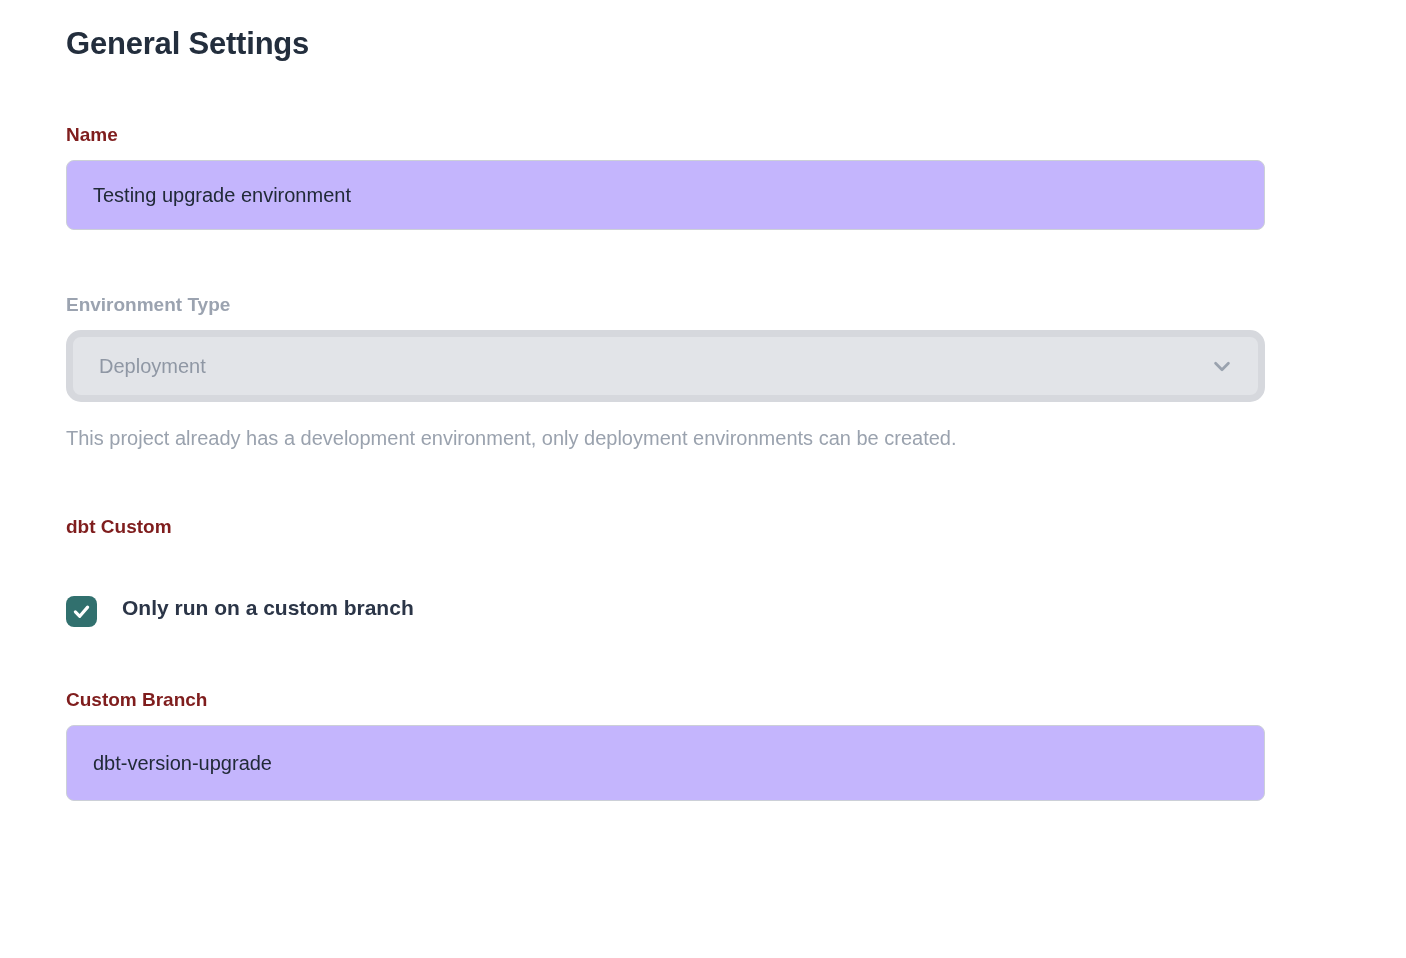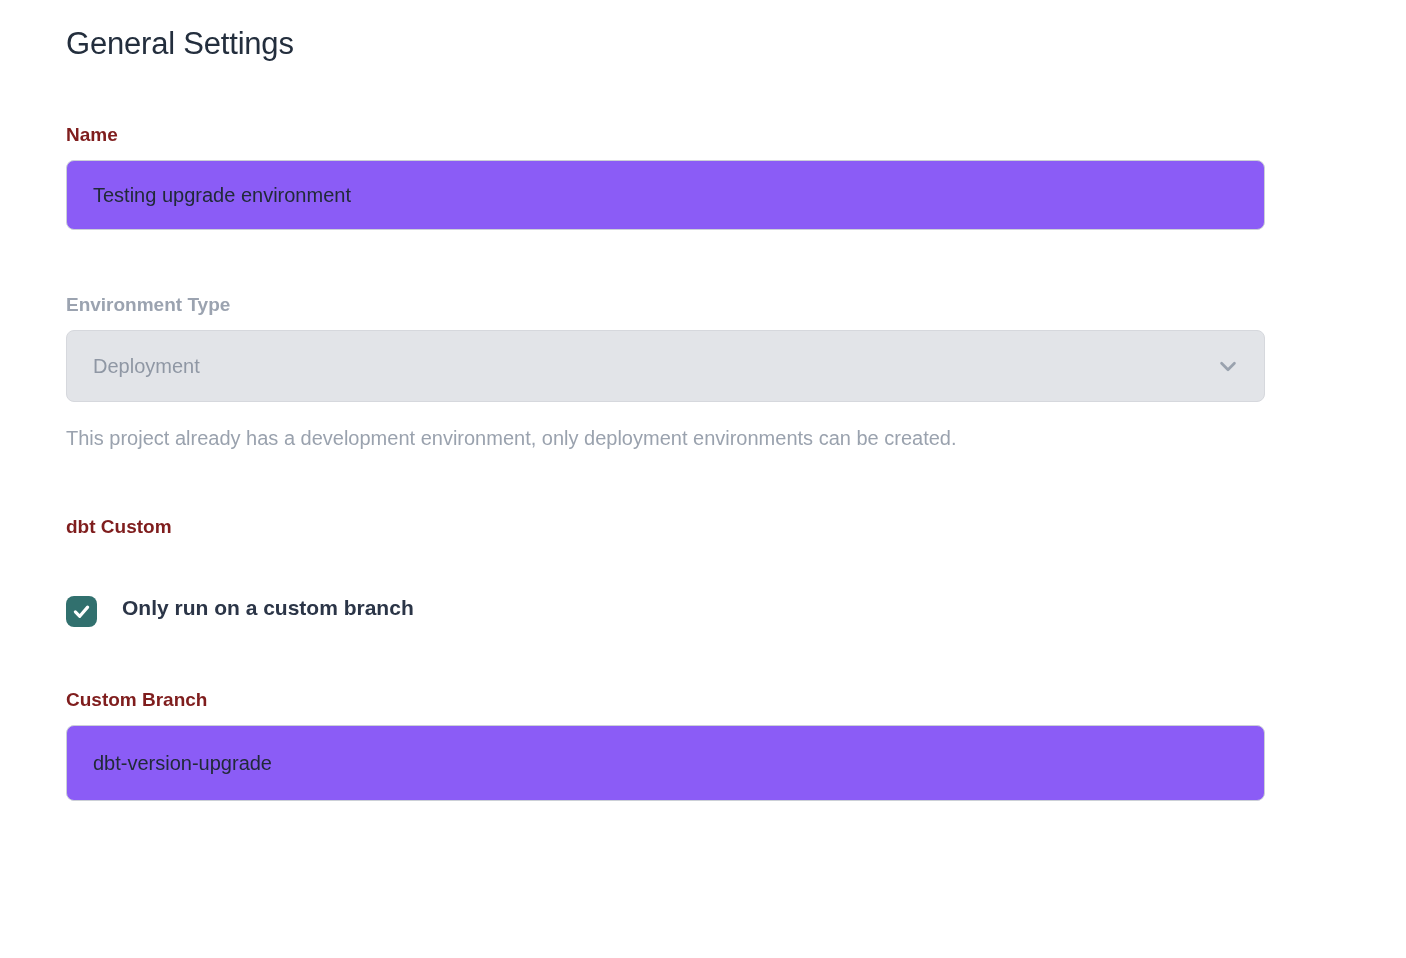--- a/index.html
+++ b/index.html
@@ -18,7 +18,7 @@
   }
   .page-title {
     font-size: 31px;
-    font-weight: 400;
+    font-weight: 700;
     color: #232e3d;
     margin: 0 0 62px 0;
     letter-spacing: -0.2px;

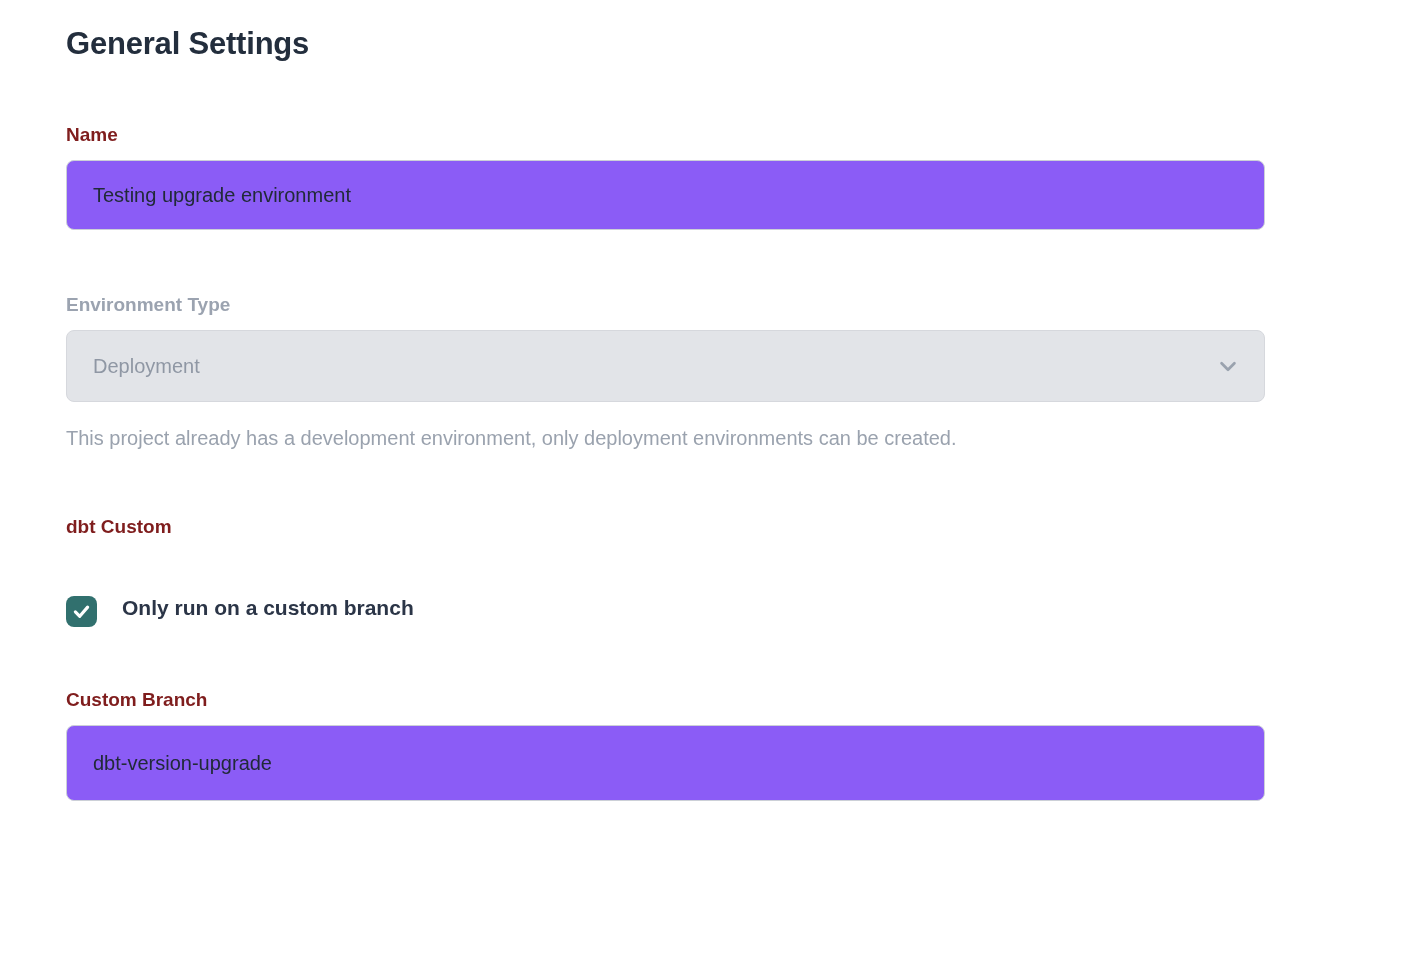--- a/index.html
+++ b/index.html
@@ -37,7 +37,7 @@
     height: 70px;
     border: 1px solid #ccd0d7;
     border-radius: 8px;
-    background: #8b5cf6;
+    background: #c4b5fd;
     font-family: "Liberation Sans", "DejaVu Sans", sans-serif;
     font-size: 20px;
     color: #212a38;

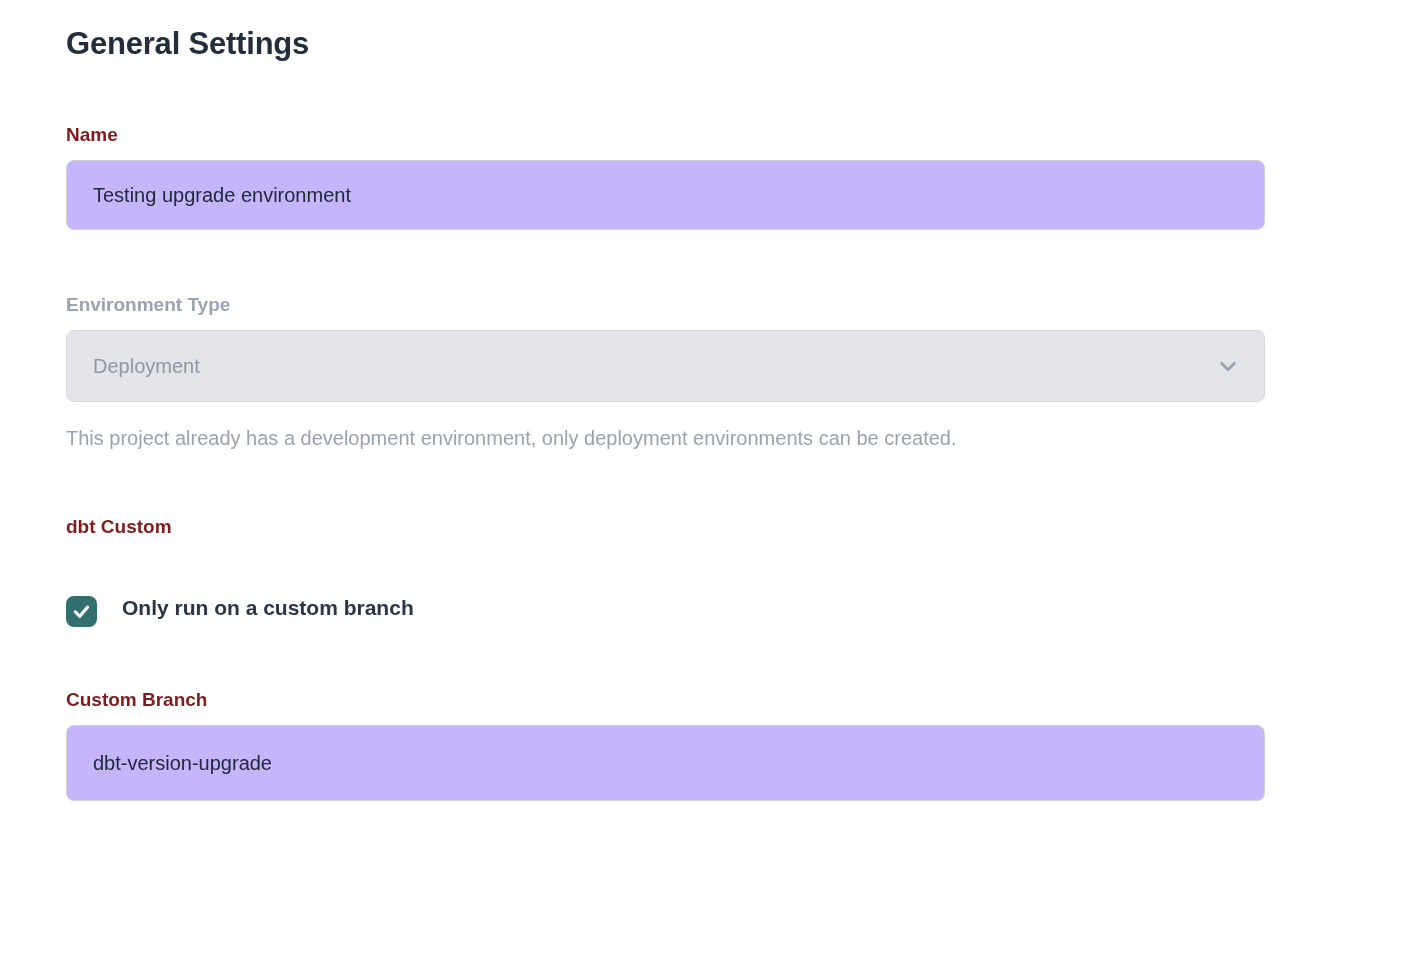--- a/index.html
+++ b/index.html
@@ -48,8 +48,8 @@
     position: relative;
     width: 1199px;
     height: 72px;
-    border: 1px solid #7f1d1d;
-    border-radius: 8px;
+    border: 7px solid #7f1d1d;
+    border-radius: 15px;
     background: #ffffff;
     display: flex;
     align-items: center;

